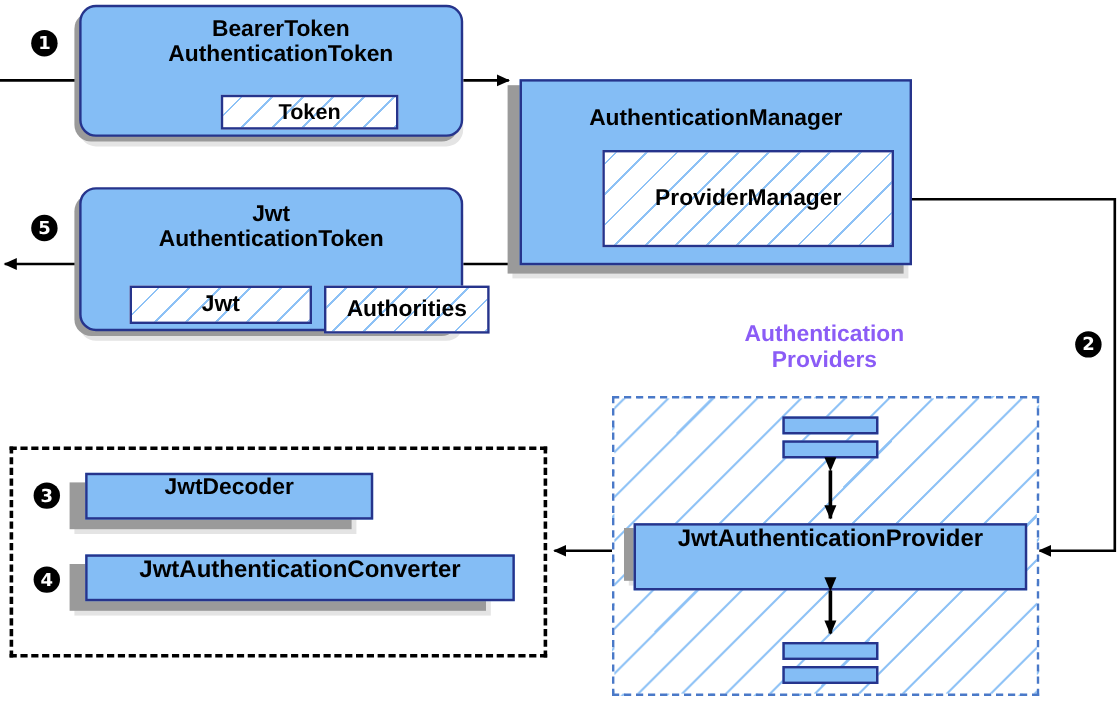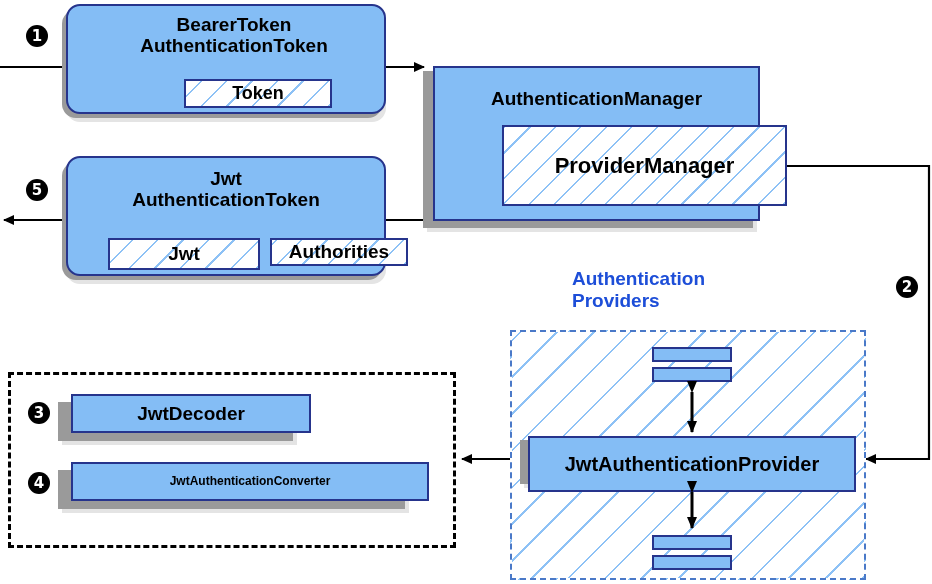--- a/index.html
+++ b/index.html
@@ -223,7 +223,7 @@
   <div class="node" style="left:433px; top:66px; width:327px; height:155px; font-size:19px; align-items:flex-start; padding-top:20px;">
     <span>AuthenticationManager</span>
   </div>
-  <div class="hatch-box" style="left:470px; top:125px; width:285px; height:81px; font-size:22px;">ProviderManager</div>
+  <div class="hatch-box" style="left:470px; top:125px; width:243px; height:81px; font-size:19px;">ProviderManager</div>
 
   <div class="shadow sh-light sh-rounded" style="left:66px; top:166px; width:320px; height:118px;"></div>
   <div class="shadow sh-dark sh-rounded" style="left:62px; top:162px; width:320px; height:118px;"></div>

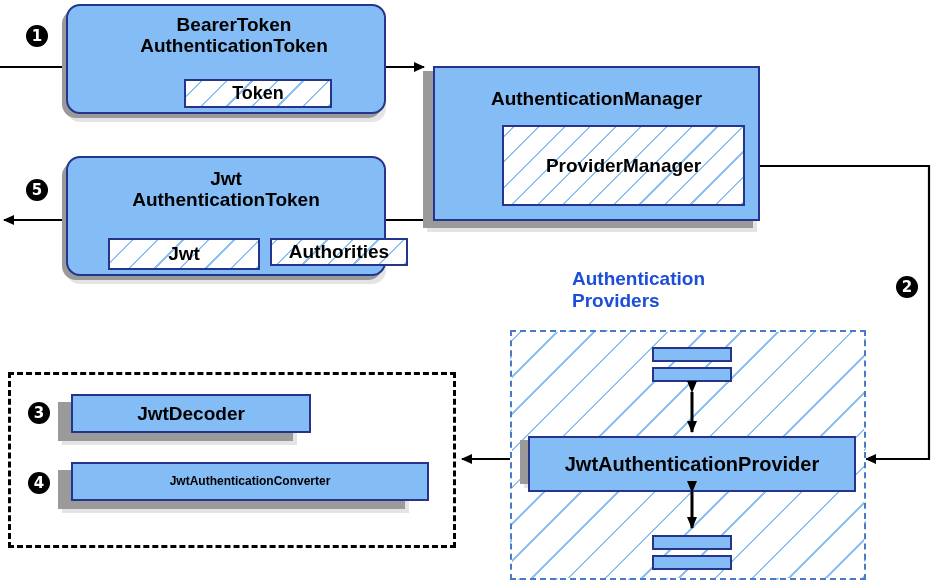--- a/index.html
+++ b/index.html
@@ -234,7 +234,7 @@
     </div>
   </div>
   <div class="hatch-box" style="left:76px; top:238px; width:152px; height:32px; font-size:19px;">Jwt</div>
-  <div class="hatch-box" style="left:238px; top:238px; width:138px; height:28px; font-size:19px;">Authorities</div>
+  <div class="hatch-box" style="left:238px; top:238px; width:138px; height:40px; font-size:19px;">Authorities</div>
 
   <div class="shadow sh-light" style="left:524px; top:444px; width:330px; height:44px;"></div>
   <div class="shadow sh-dark" style="left:520px; top:440px; width:330px; height:44px;"></div>

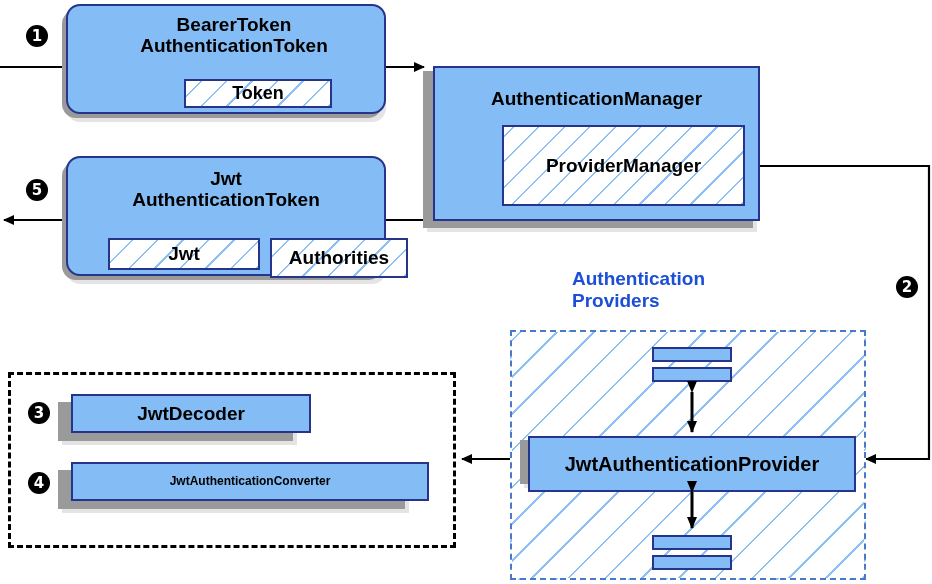--- a/index.html
+++ b/index.html
@@ -130,8 +130,8 @@
   .caption {
     position: absolute;
     font-weight: bold;
-    color: #1d4ed8;
-    text-align: left;
+    color: #8b5cf6;
+    text-align: center;
     line-height: 1.15;
     z-index: 30;
   }

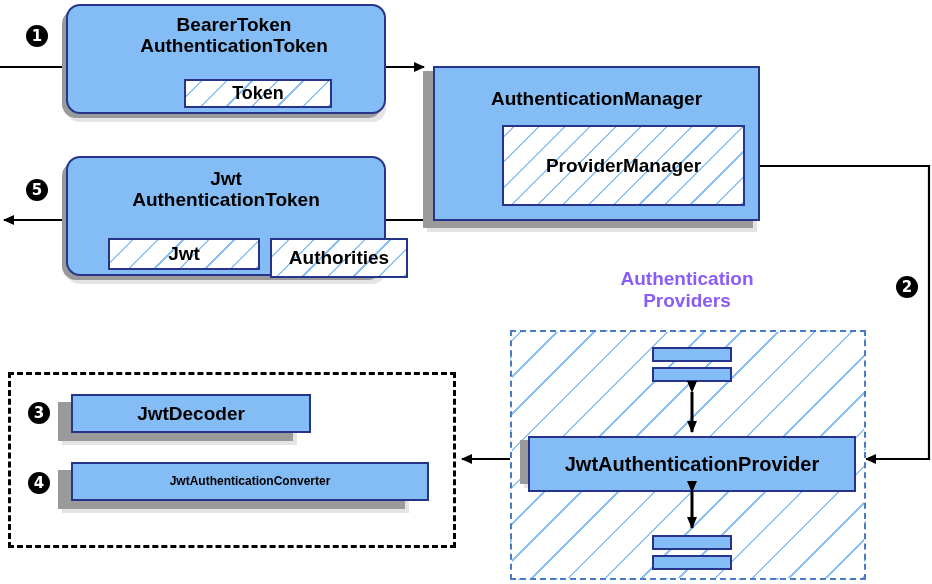--- a/index.html
+++ b/index.html
@@ -37,7 +37,6 @@
     color: #000000;
     font-weight: bold;
     display: flex;
-    align-items: center;
     justify-content: center;
     text-align: center;
     line-height: 1.12;

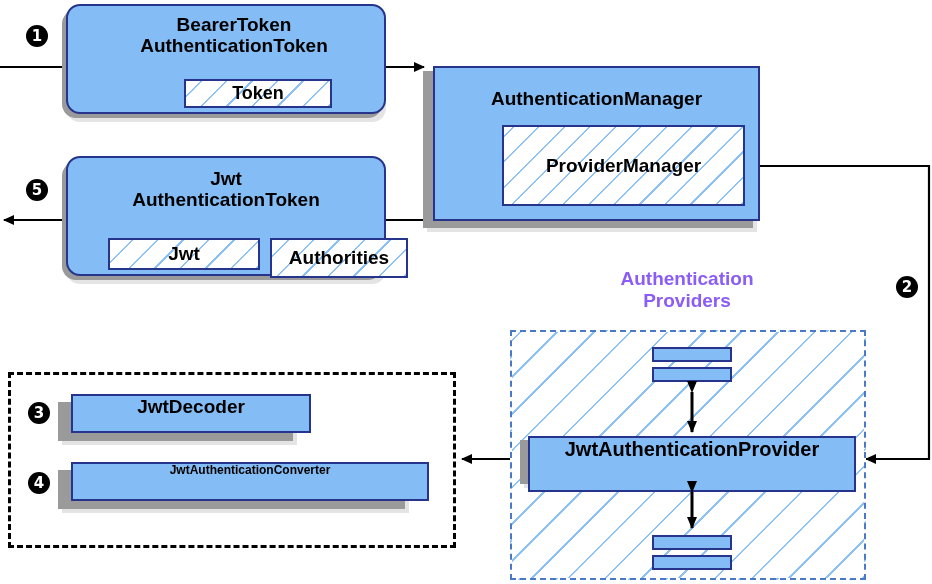--- a/index.html
+++ b/index.html
@@ -249,7 +249,7 @@
 
   <div class="shadow sh-light" style="left:62px; top:474px; width:347px; height:39px;"></div>
   <div class="shadow sh-dark" style="left:58px; top:470px; width:347px; height:39px;"></div>
-  <div class="node" style="left:71px; top:462px; width:358px; height:39px; font-size:12px;">
+  <div class="node" style="left:71px; top:462px; width:358px; height:39px; font-size:20px;">
     <span>JwtAuthenticationConverter</span>
   </div>
 

